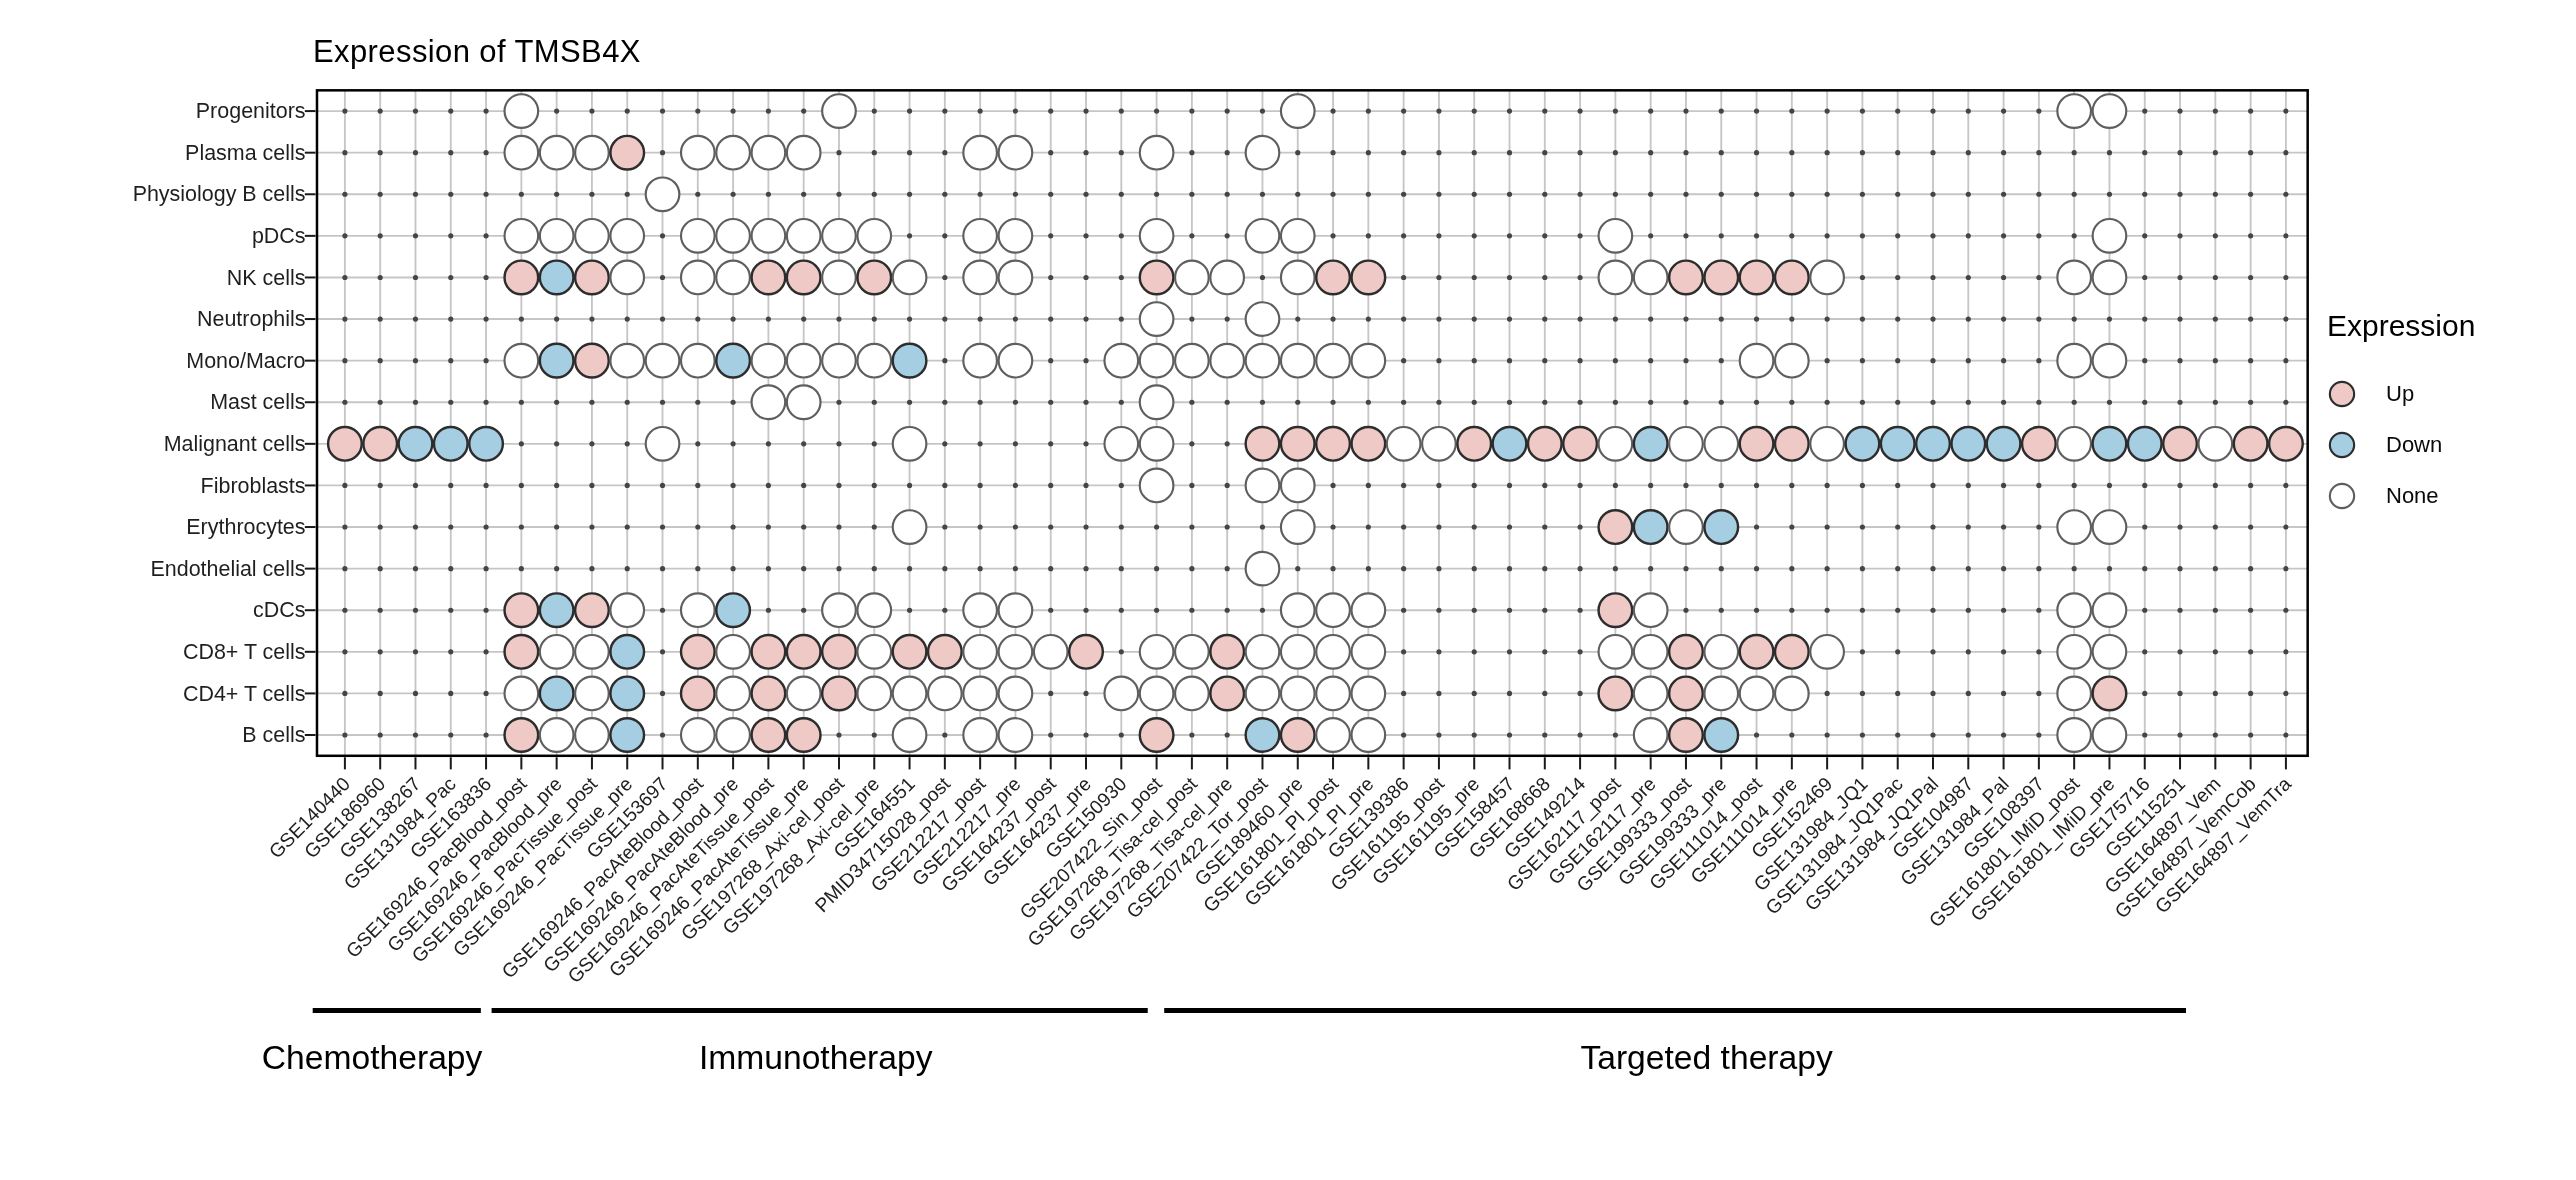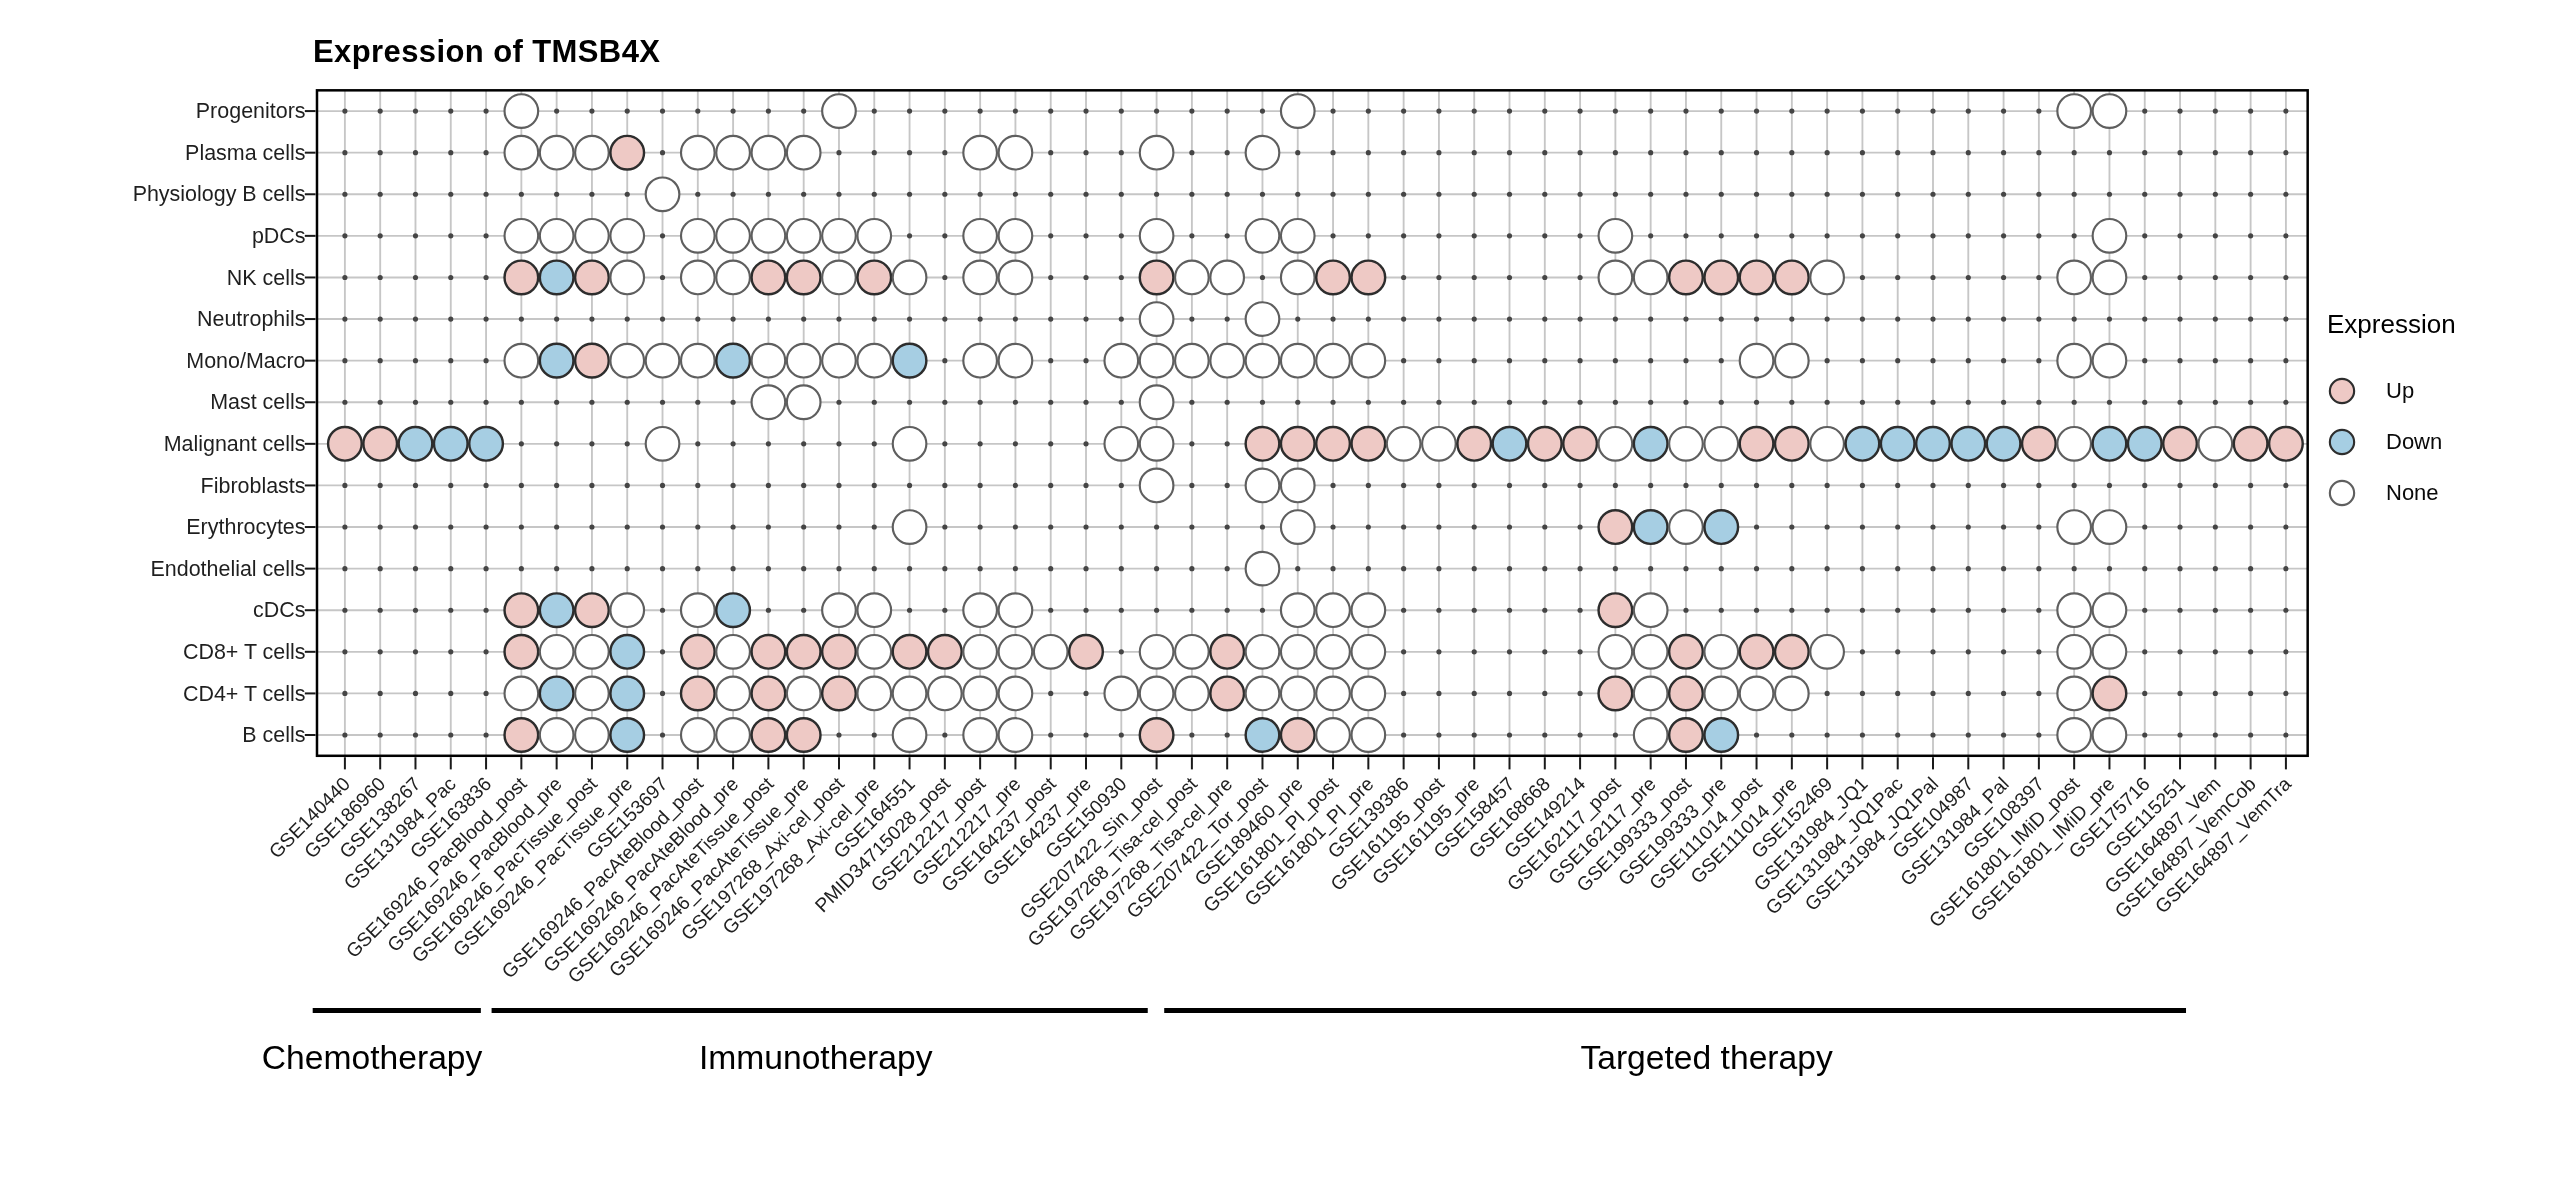--- a/index.html
+++ b/index.html
@@ -5,7 +5,7 @@
   html,body{margin:0;padding:0;background:#fff;}
   .figure{position:relative;width:2576px;height:1181px;background:#ffffff;overflow:hidden;
           font-family:"Liberation Sans",sans-serif;}
-  .chart-title{position:absolute;left:313px;top:34px;margin:0;font-size:31px;font-weight:700;
+  .chart-title{position:absolute;left:313px;top:34px;margin:0;font-size:31px;font-weight:400;
                color:#000;letter-spacing:0.4px;}
   svg text{font-family:"Liberation Sans",sans-serif;}
   .legend{position:absolute;left:2327px;top:309px;}

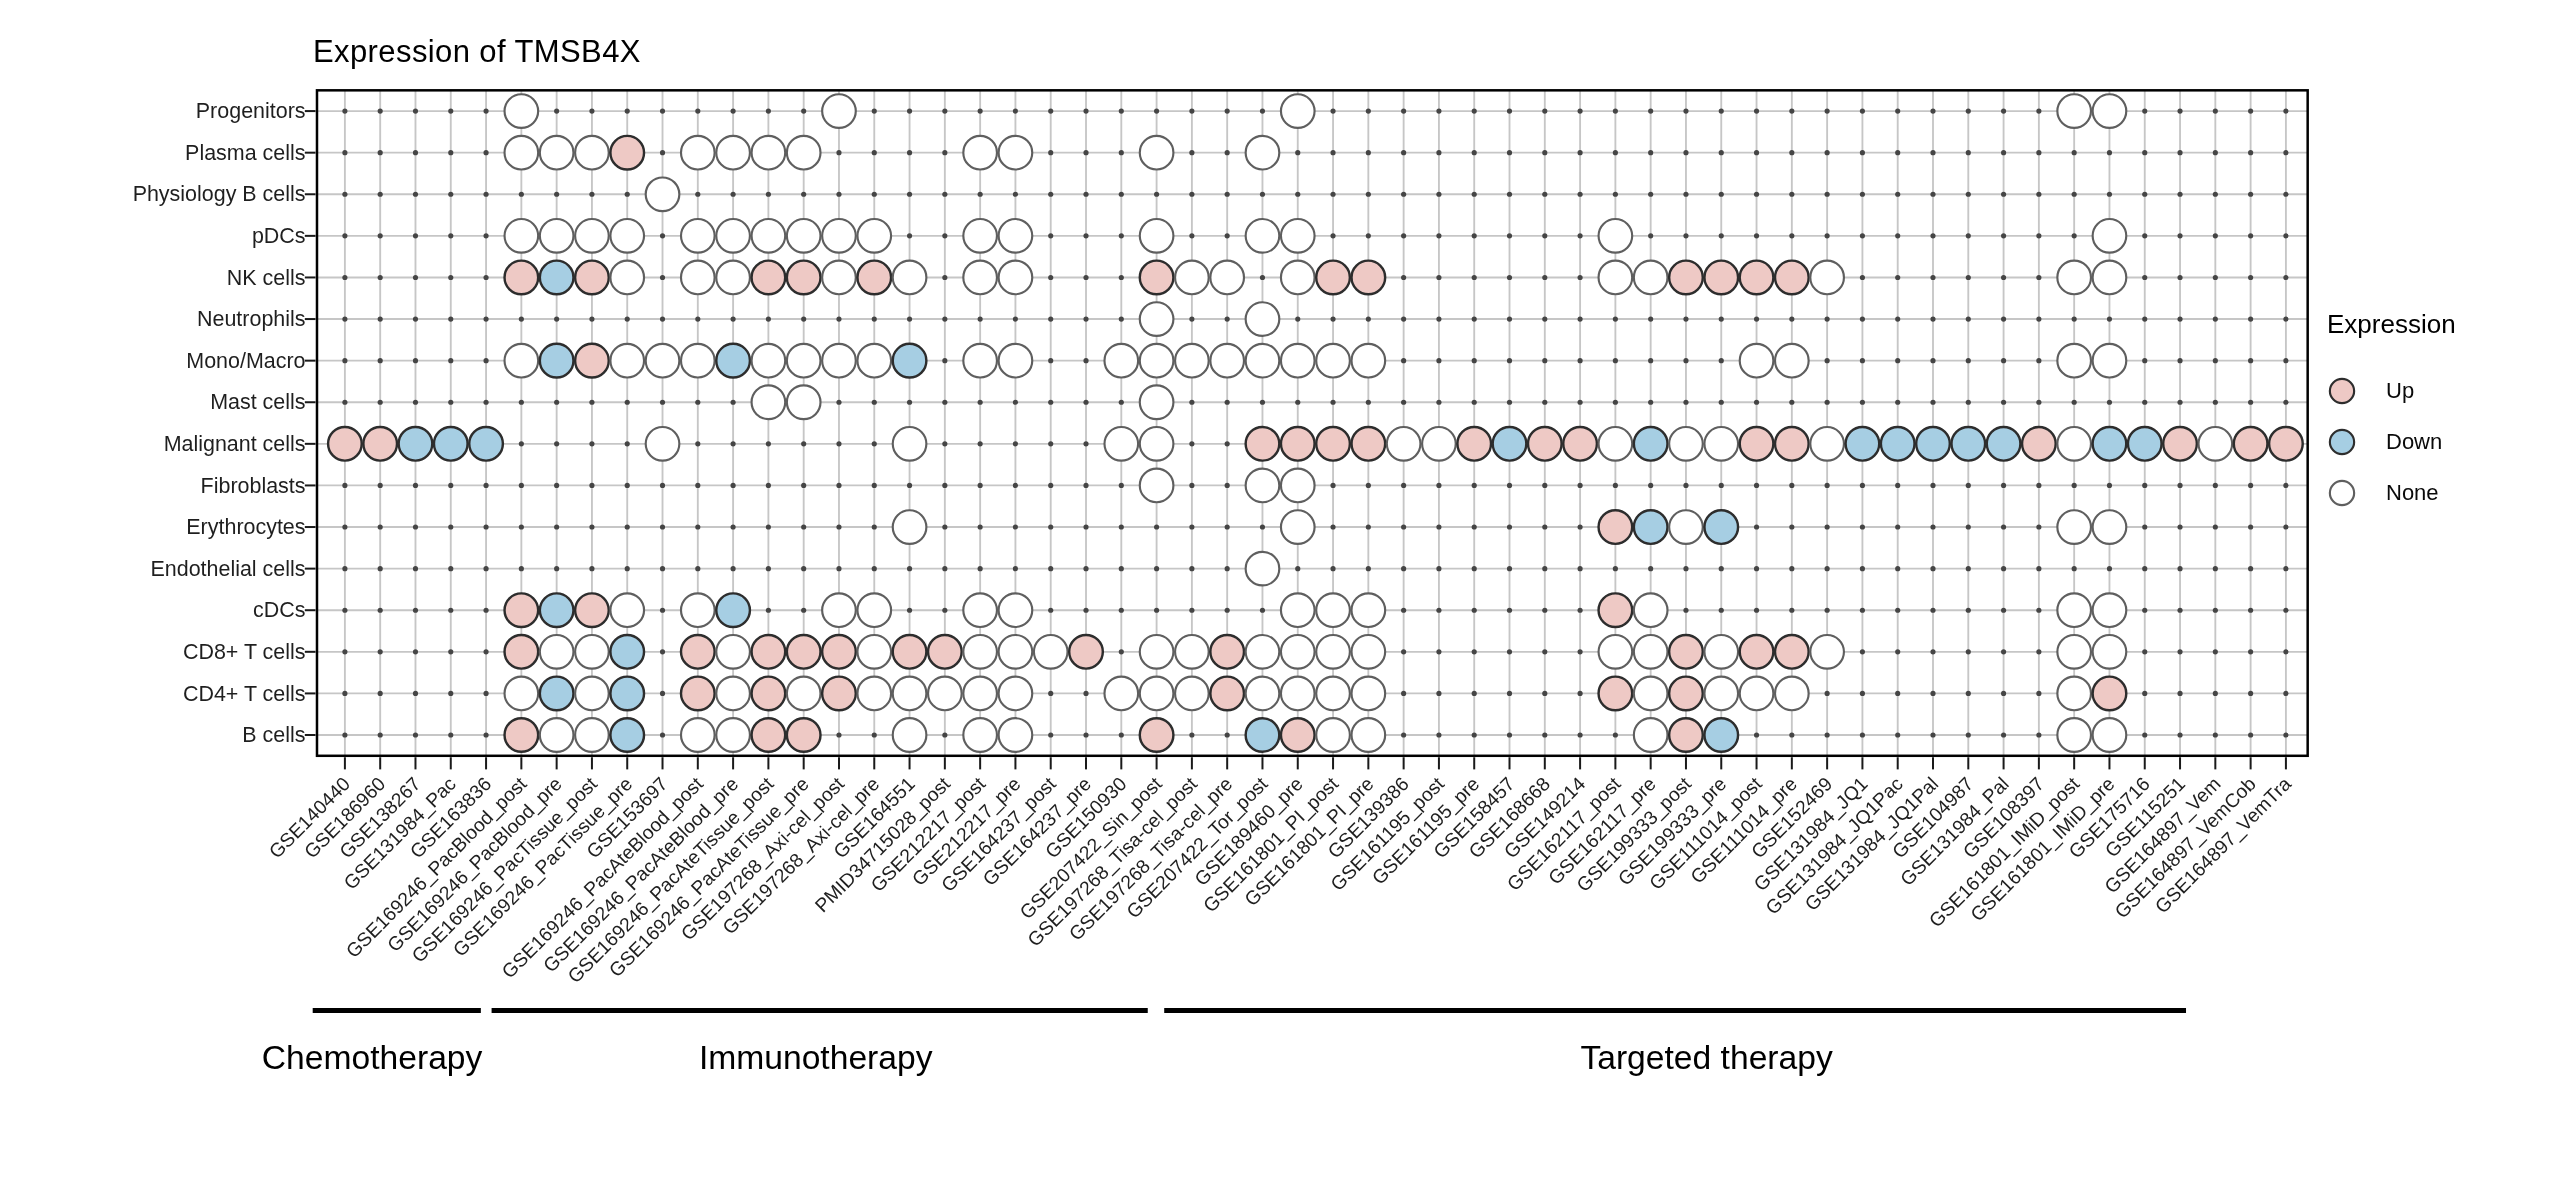--- a/index.html
+++ b/index.html
@@ -9,7 +9,7 @@
                color:#000;letter-spacing:0.4px;}
   svg text{font-family:"Liberation Sans",sans-serif;}
   .legend{position:absolute;left:2327px;top:309px;}
-  .legend-title{margin:0 0 36px 0;font-size:26px;font-weight:400;color:#000;}
+  .legend-title{margin:0 0 36px 0;font-size:30px;font-weight:400;color:#000;}
   .legend-item{display:flex;align-items:center;margin-bottom:21px;}
   .legend-item svg{flex:0 0 auto;}
   .legend-label{margin-left:29px;font-size:22px;color:#0a0a0a;}

